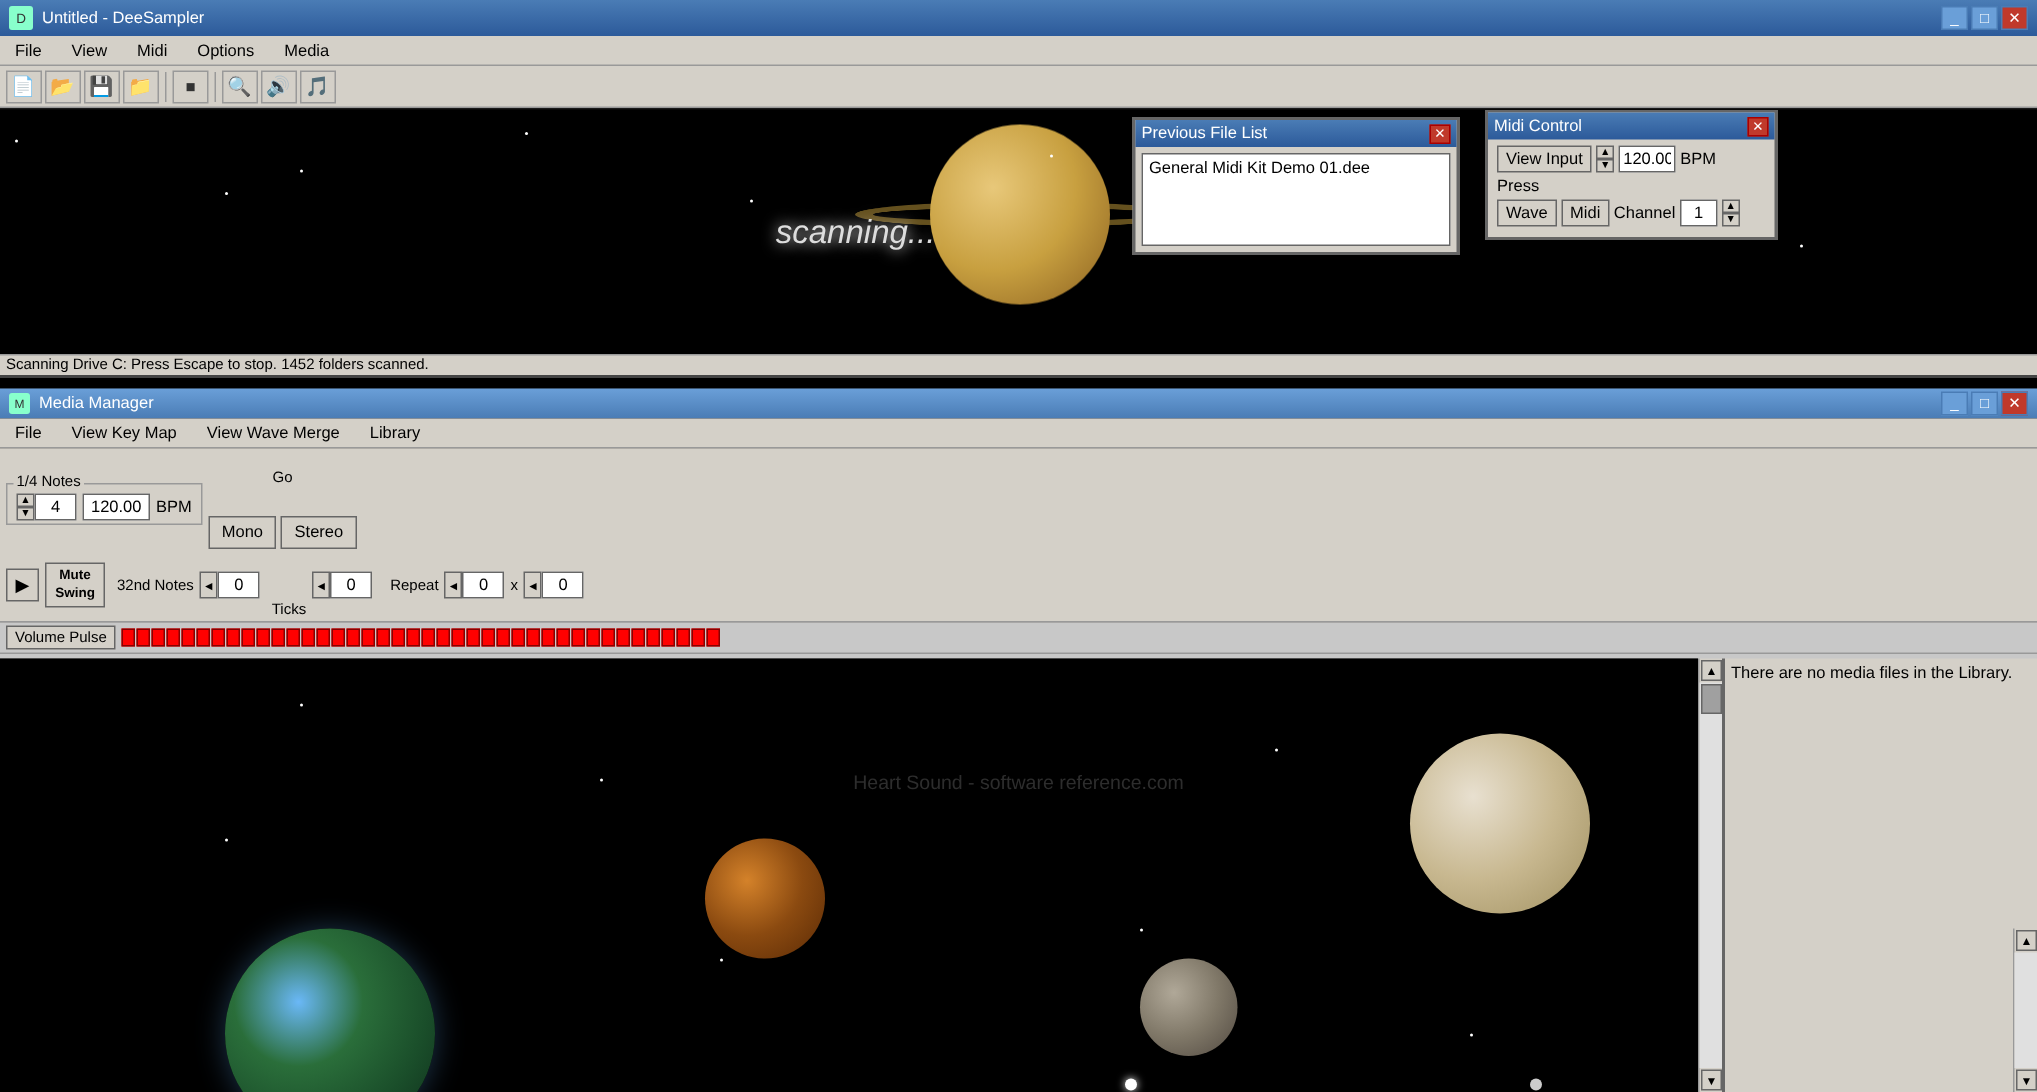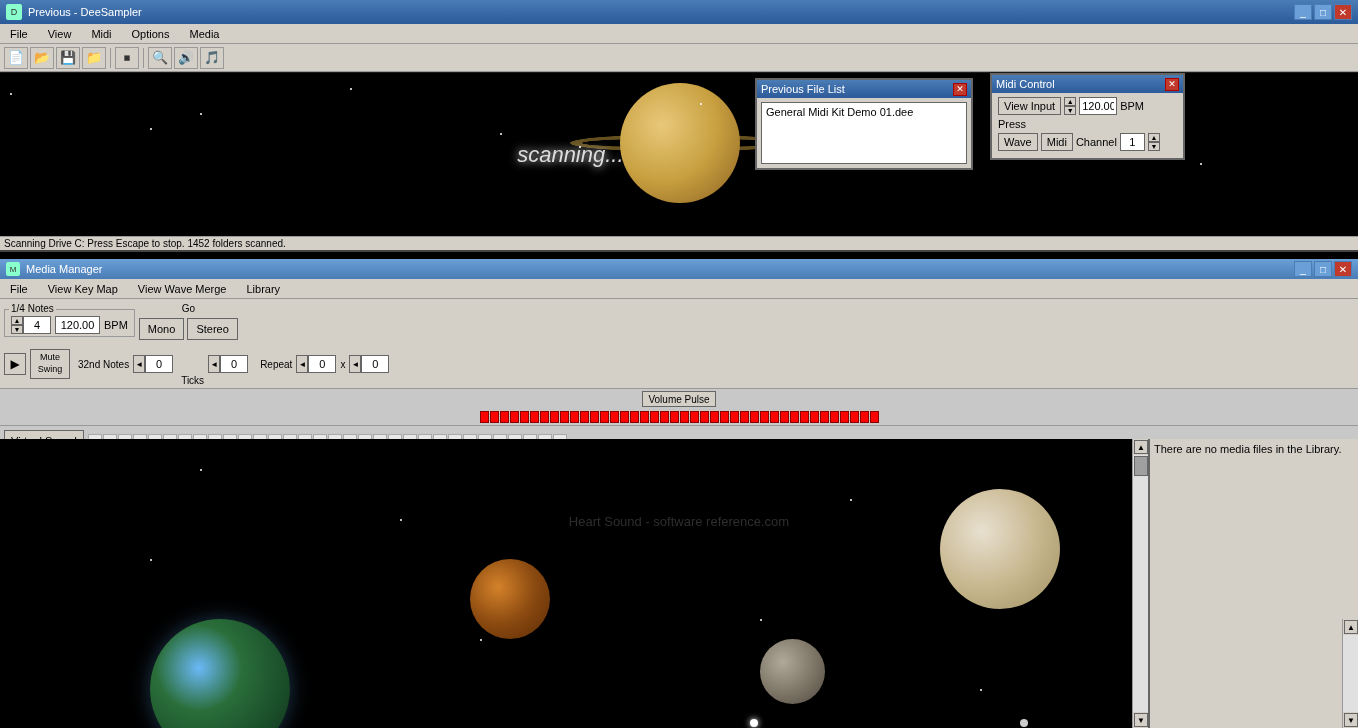--- a/index.html
+++ b/index.html
@@ -482,7 +482,7 @@
 <div id="top-window">
   <div id="top-titlebar">
     <div class="title-icon">D</div>
-    <span>Previous - DeeSampler</span>
+    <span>Untitled - DeeSampler</span>
     <div class="win-controls">
       <div class="win-btn">_</div>
       <div class="win-btn">□</div>

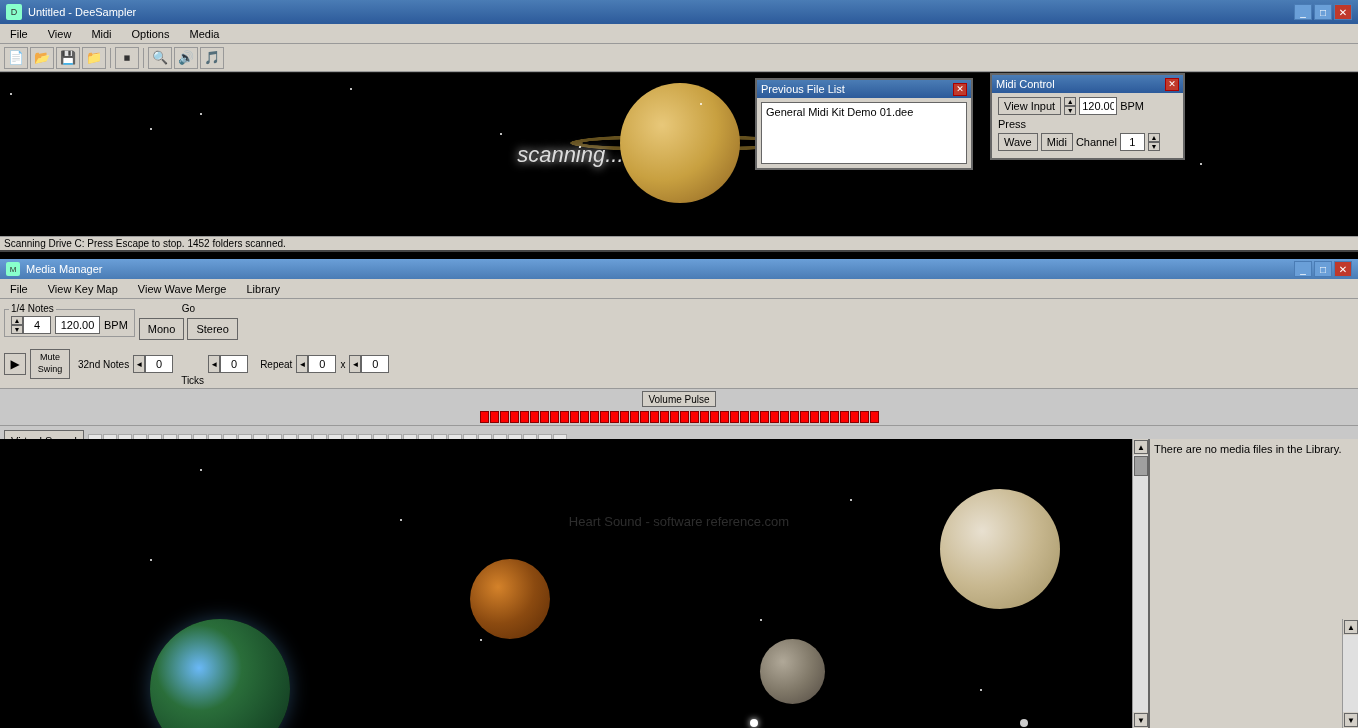--- a/index.html
+++ b/index.html
@@ -615,7 +615,7 @@
         <span class="bpm-label">BPM</span>
       </div>
 
-      <div style="display:flex;flex-direction:column;align-items:center;gap:4px;margin-top:2px;">
+      <div style="display:flex;flex-direction:column;align-items:center;gap:20px;margin-top:12px;">
         <span style="font-size:10px;color:#000;">Go</span>
         <div style="display:flex;gap:3px;border-radius:10px;">
           <button class="ctrl-btn">Mono</button>

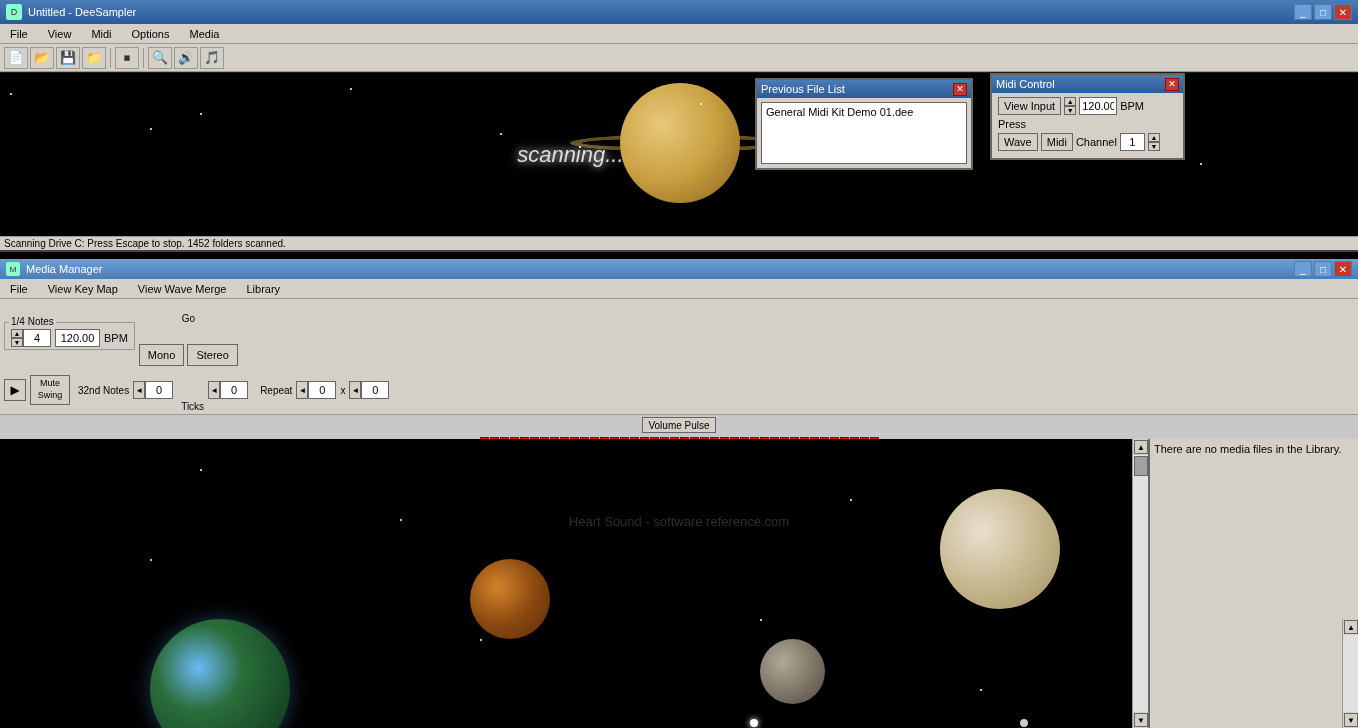--- a/index.html
+++ b/index.html
@@ -396,6 +396,7 @@
       font-size: 9px;
       cursor: pointer;
       line-height: 1.2;
+      font-weight: bold;
     }
 
     .play-btn {

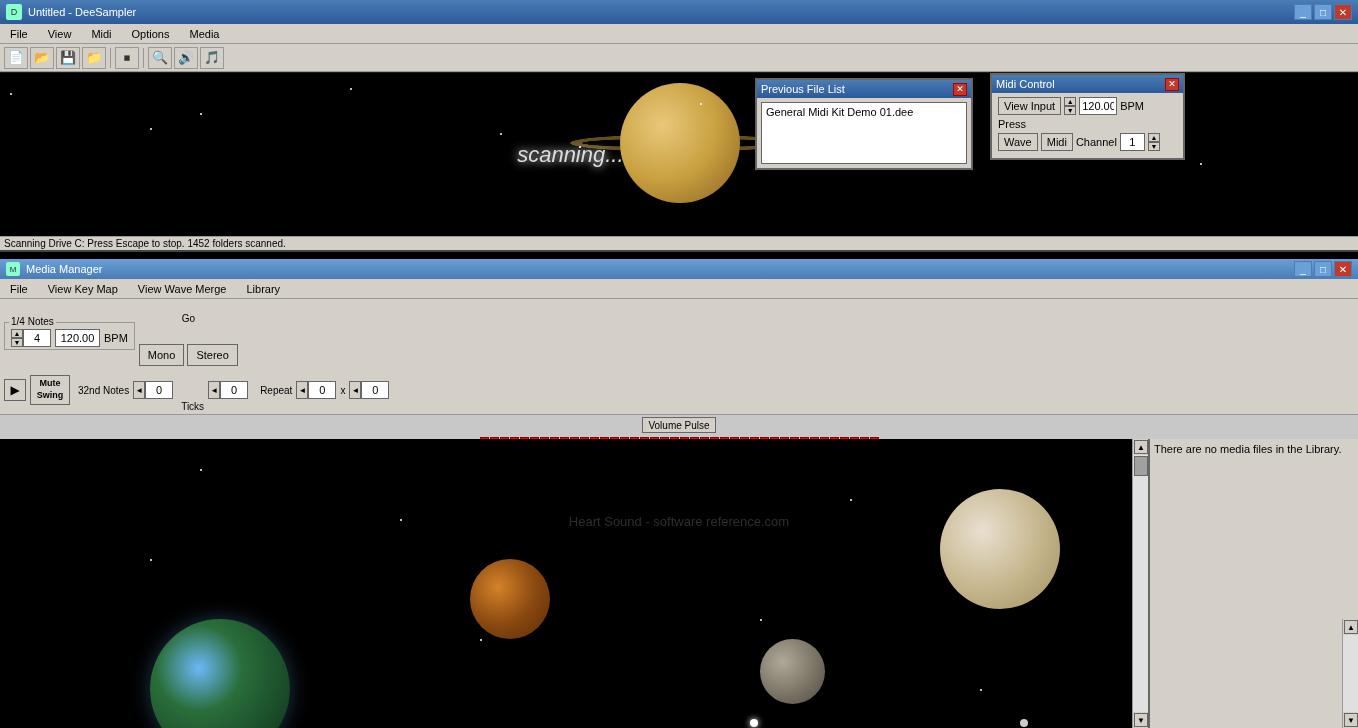--- a/index.html
+++ b/index.html
@@ -416,7 +416,6 @@
       align-items: center;
       gap: 4px;
       border-bottom: 1px solid #999;
-      flex-direction: column;
     }
 
     .volume-pulse-btn {

